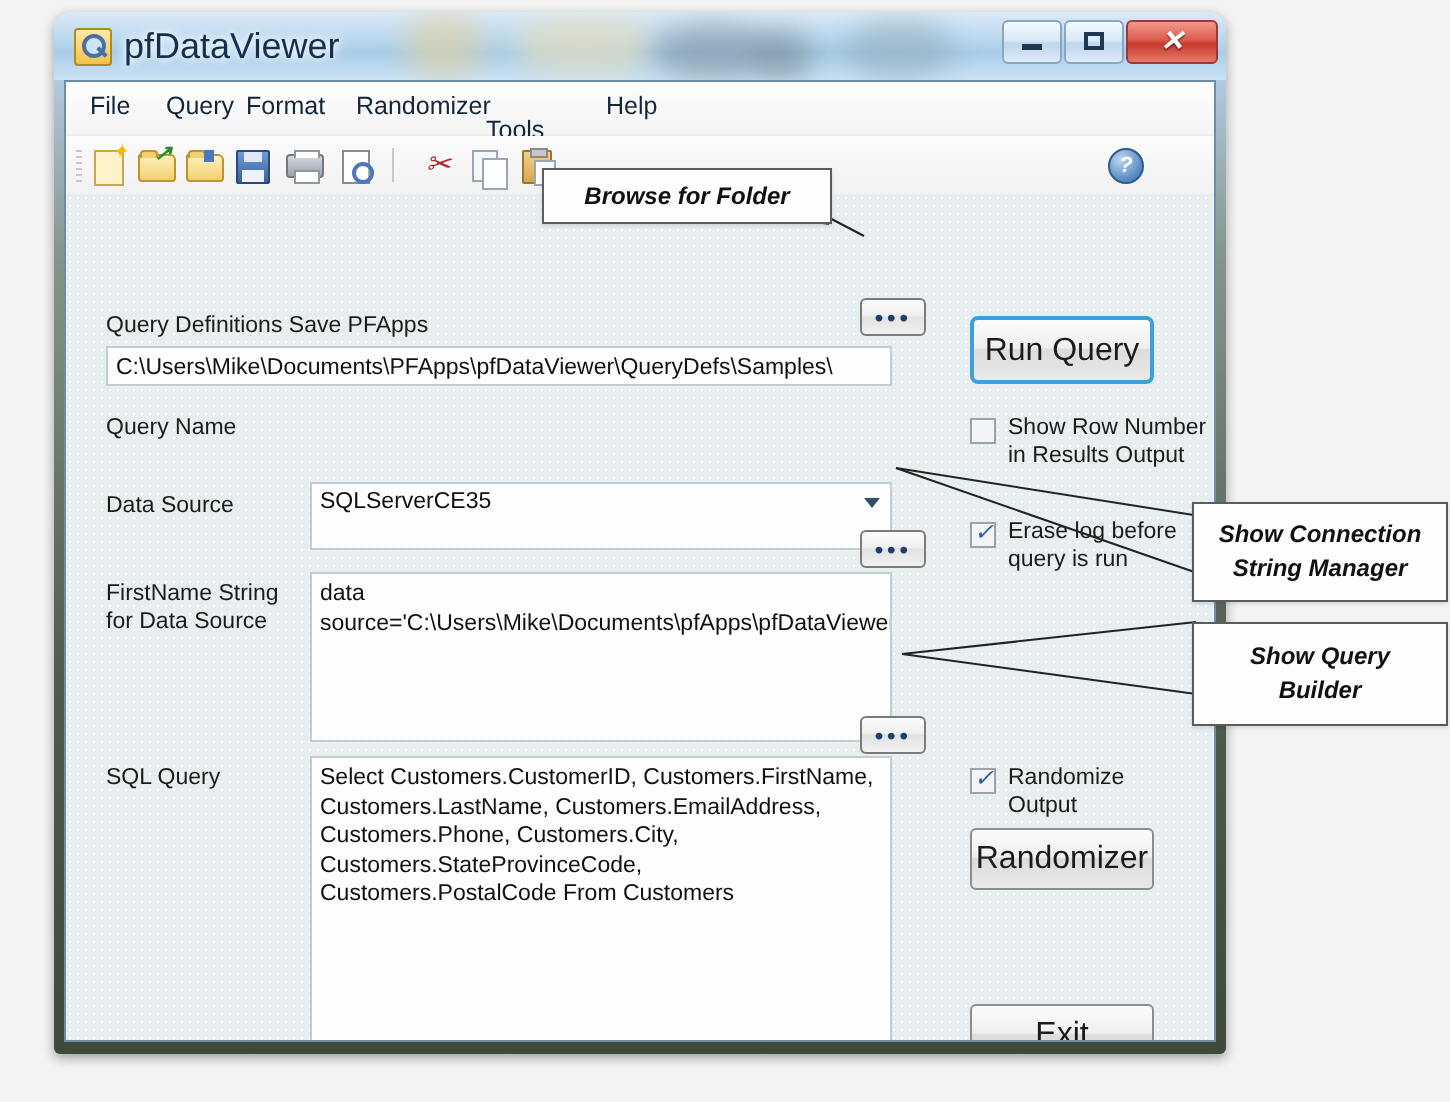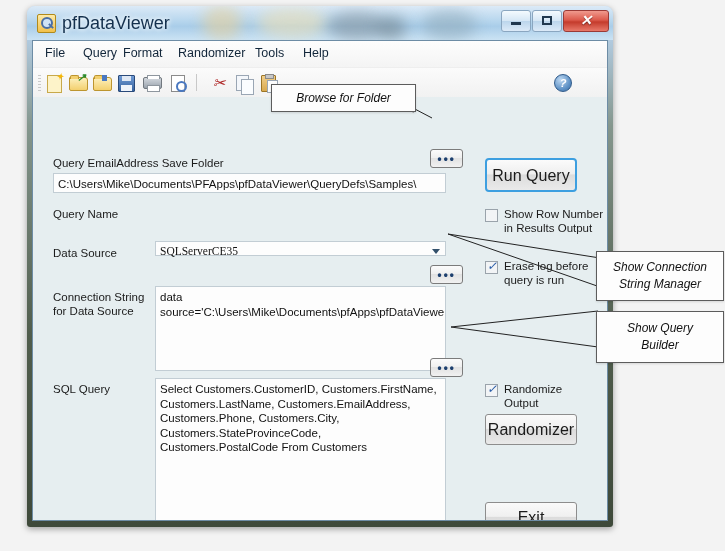--- a/index.html
+++ b/index.html
@@ -259,7 +259,7 @@
         <div class="menu-item" style="left:50px;">Query</div>
         <div class="menu-item" style="left:90px;">Format</div>
         <div class="menu-item" style="left:145px;">Randomizer</div>
-        <div class="menu-item" style="left:222px;">Tools</div>
+        <div class="menu-item" style="left:210px;margin-top:12px;">Tools</div>
         <div class="menu-item" style="left:270px;">Help</div>
       </div>
 

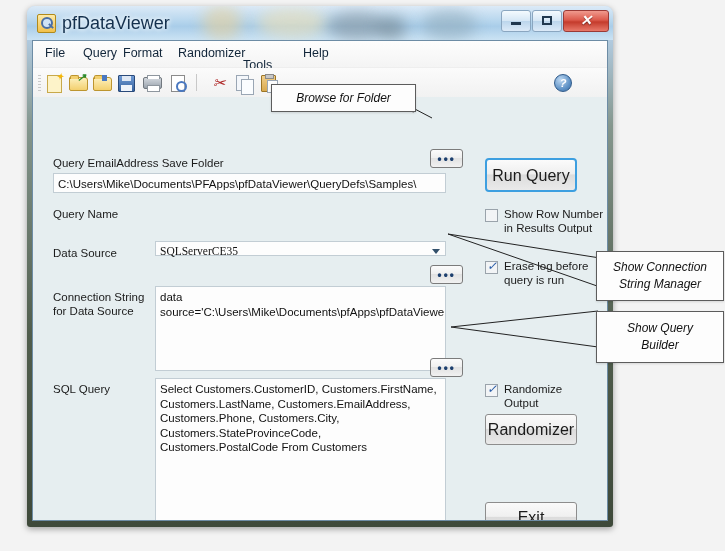--- a/index.html
+++ b/index.html
@@ -211,7 +211,7 @@
   
   .callout {
     position:absolute; background:#fdfdfd; border:1px solid #5c5c5c;
-    box-sizing:border-box; font-style:italic; font-weight:normal;
+    box-sizing:border-box; font-style:italic; font-weight:bold;
     font-size:12px; color:#111; text-align:center;
     display:flex; align-items:center; justify-content:center;
     line-height:17px; white-space:pre-line;

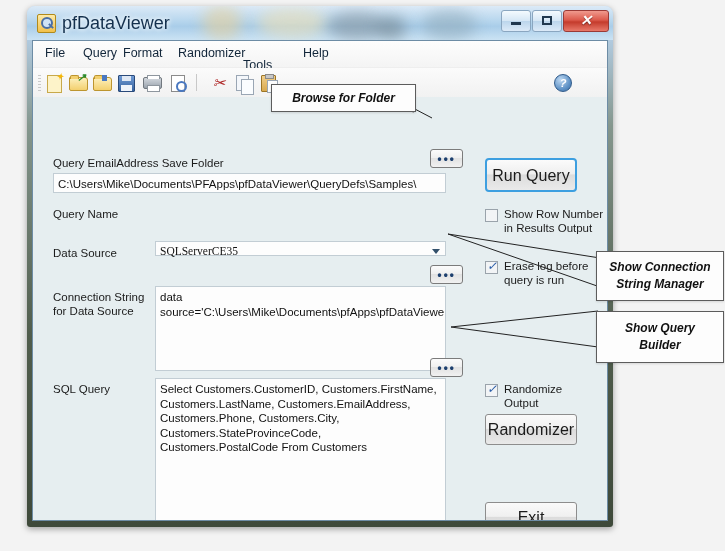--- a/index.html
+++ b/index.html
@@ -303,7 +303,7 @@
 
       <div class="form-bg">
 
-        <div class="lbl" style="left:20px; top:59px;">Query EmailAddress Save Folder</div>
+        <div class="lbl" style="left:20px; top:59px;">Query Definitions Save PFApps</div>
         <div class="tbox" style="left:20px; top:76px; width:393px; height:20px;">C:\Users\Mike\Documents\PFApps\pfDataViewer\QueryDefs\Samples\</div>
 
         <div class="lbl" style="left:20px; top:110px;">Query Name</div>

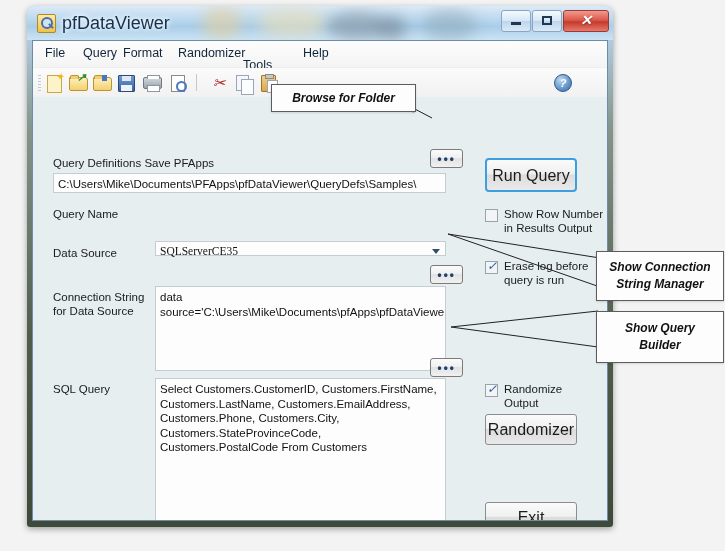--- a/index.html
+++ b/index.html
@@ -309,7 +309,7 @@
         <div class="lbl" style="left:20px; top:110px;">Query Name</div>
 
         <div class="lbl" style="left:20px; top:149px;">Data Source</div>
-        <div class="combo" style="left:122px; top:144px; width:291px; height:15px;font-family:Liberation Serif, serif;">
+        <div class="combo" style="left:122px; top:144px; width:291px; height:34px;">
           <span>SQLServerCE35</span>
           <i class="caret"></i>
         </div>

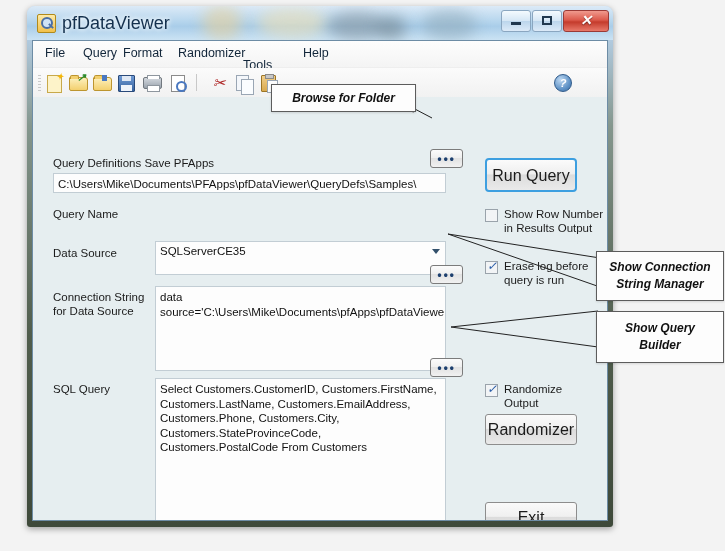--- a/index.html
+++ b/index.html
@@ -314,7 +314,7 @@
           <i class="caret"></i>
         </div>
 
-        <div class="lbl" style="left:20px; top:193px;">Connection String
+        <div class="lbl" style="left:20px; top:193px;">FirstName String
 for Data Source</div>
         <div class="tbox" style="left:122px; top:189px; width:291px; height:85px;">data source='C:\Users\Mike\Documents\pfApps\pfDataViewer\SampleData\SampleOrderDataCE35.sdf';</div>
 

